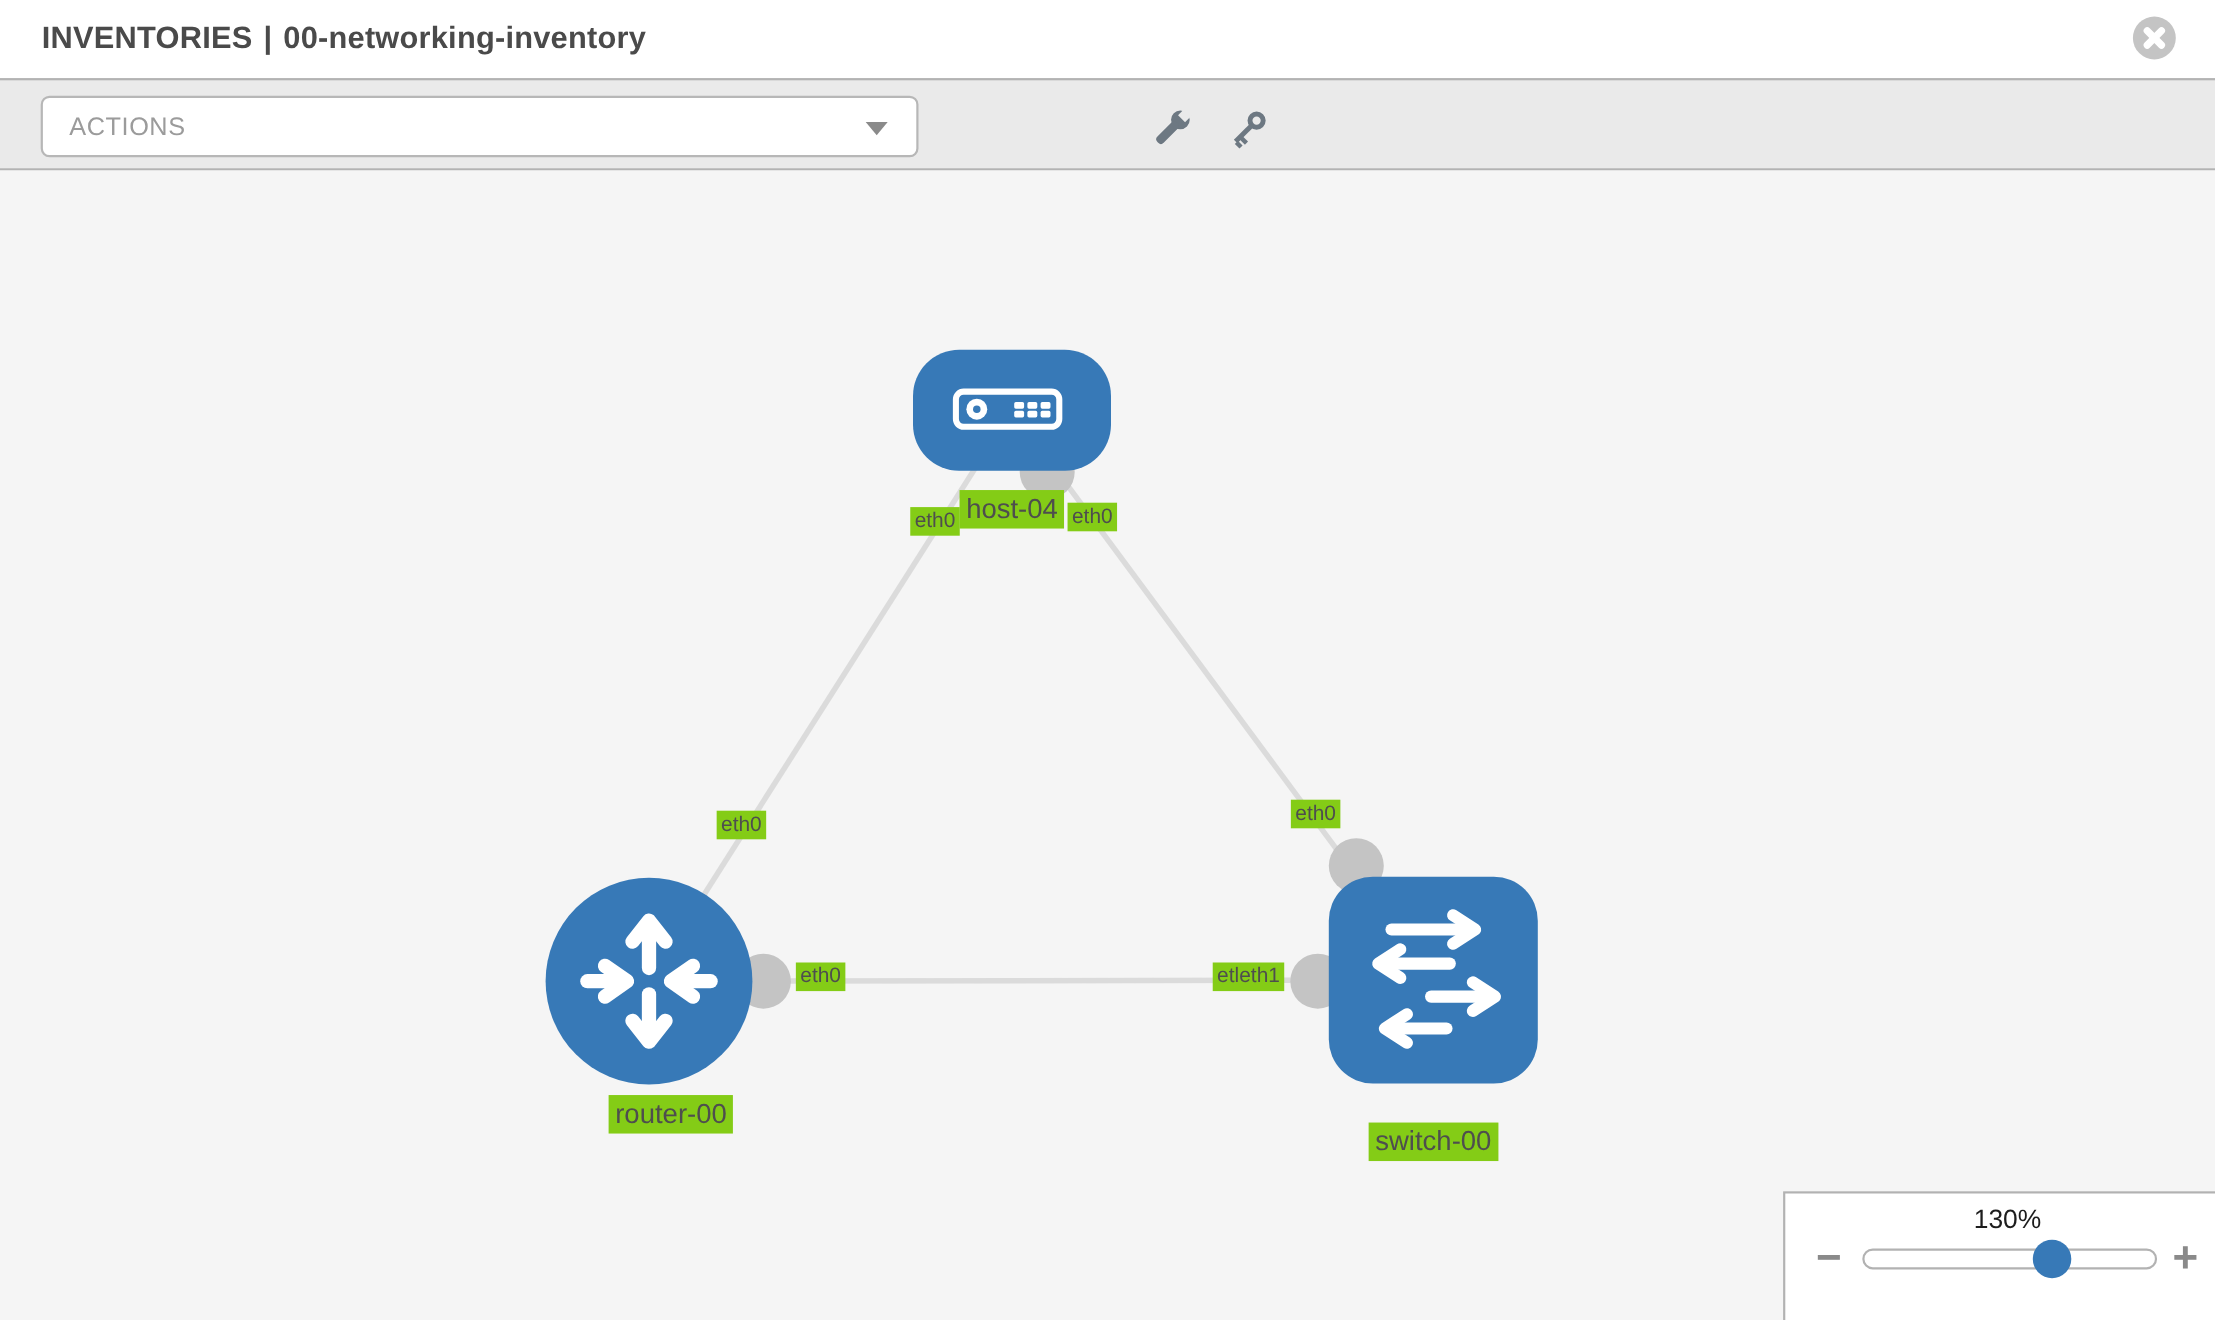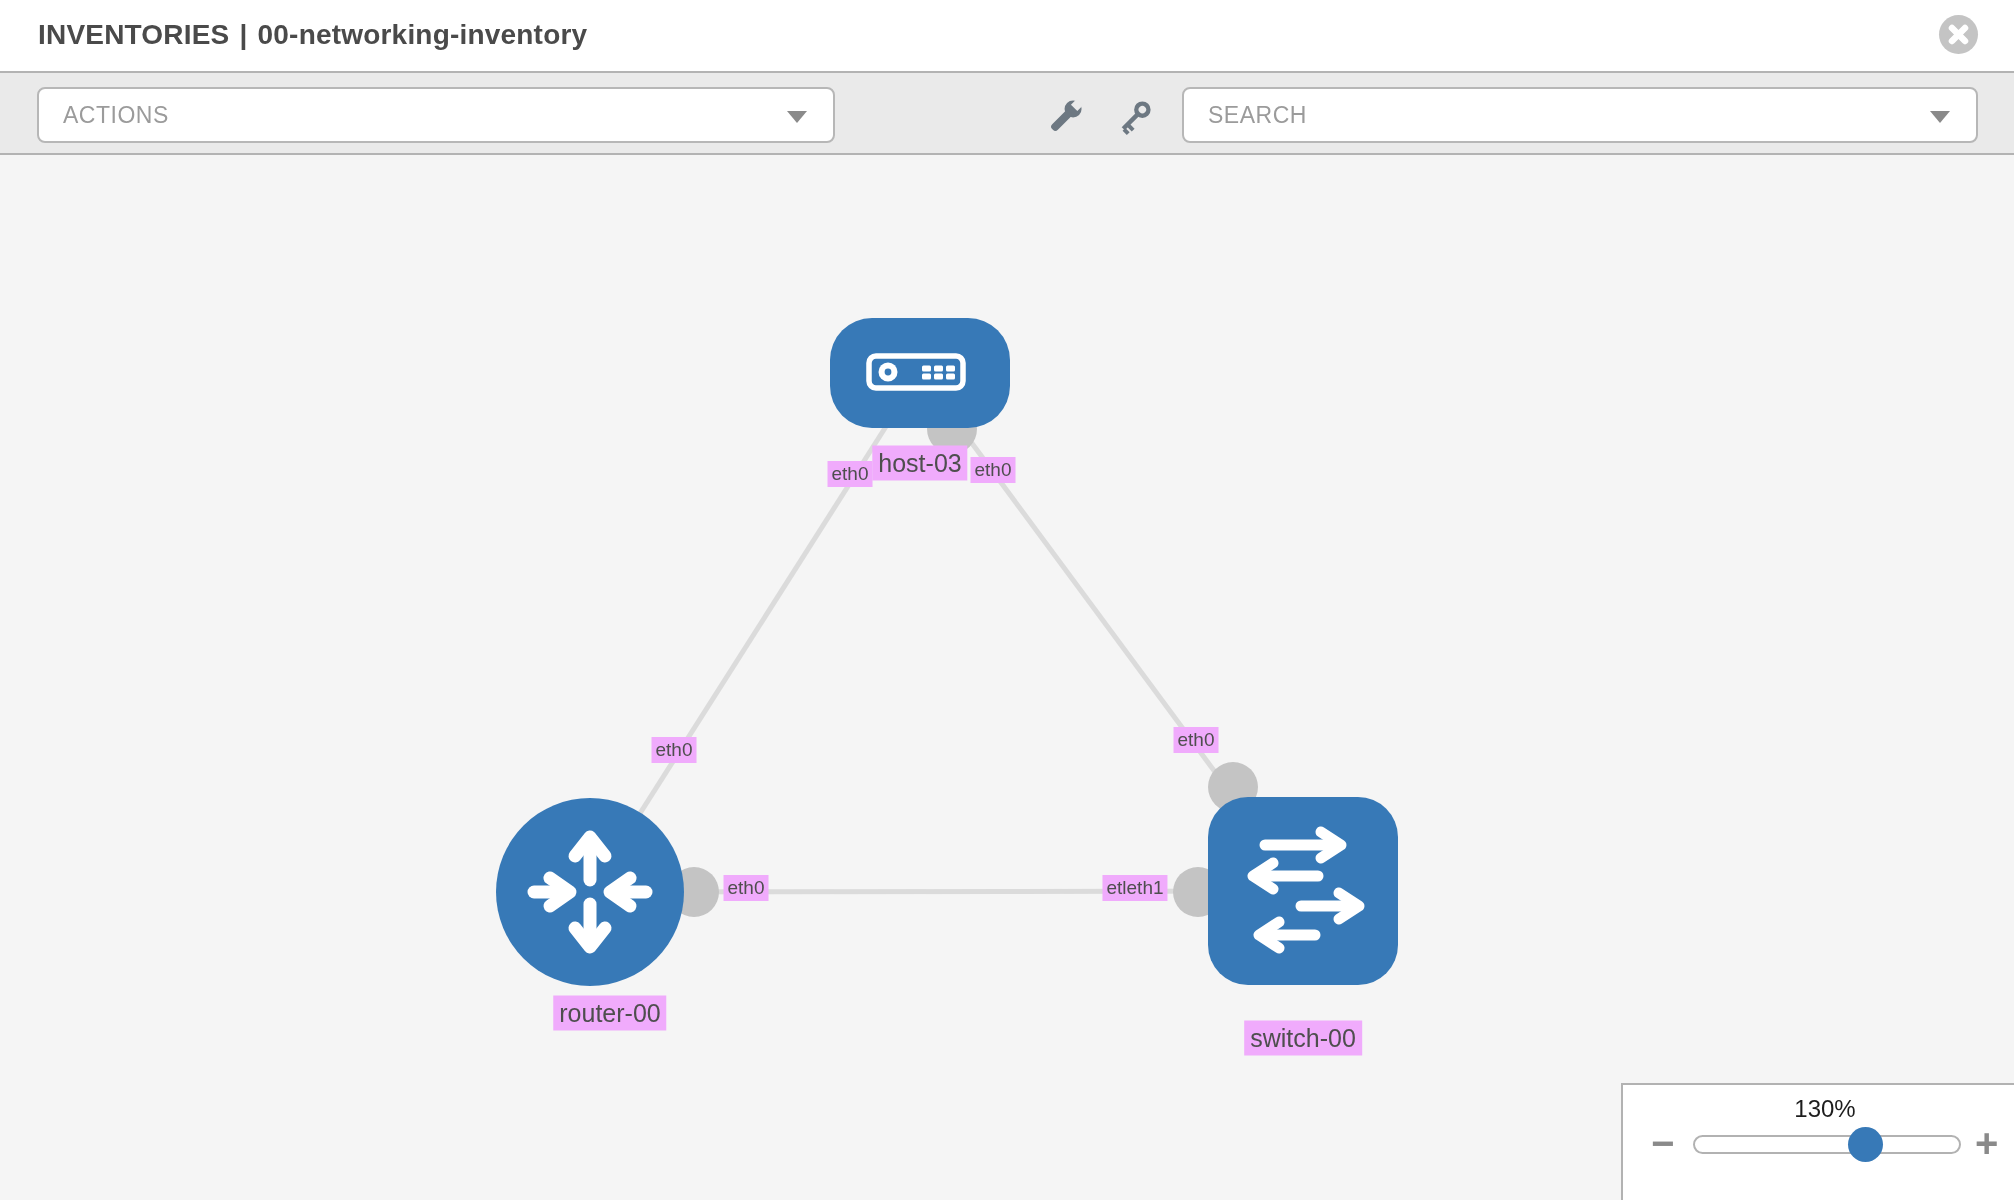--- a/index.html
+++ b/index.html
@@ -102,10 +102,6 @@
       </svg>
     </div>
 
-    <div class="select-box search-box">
-      <span class="sel-label">SEARCH</span>
-      <span class="caret"></span>
-    </div>
   </div>
 
   <div class="canvas">

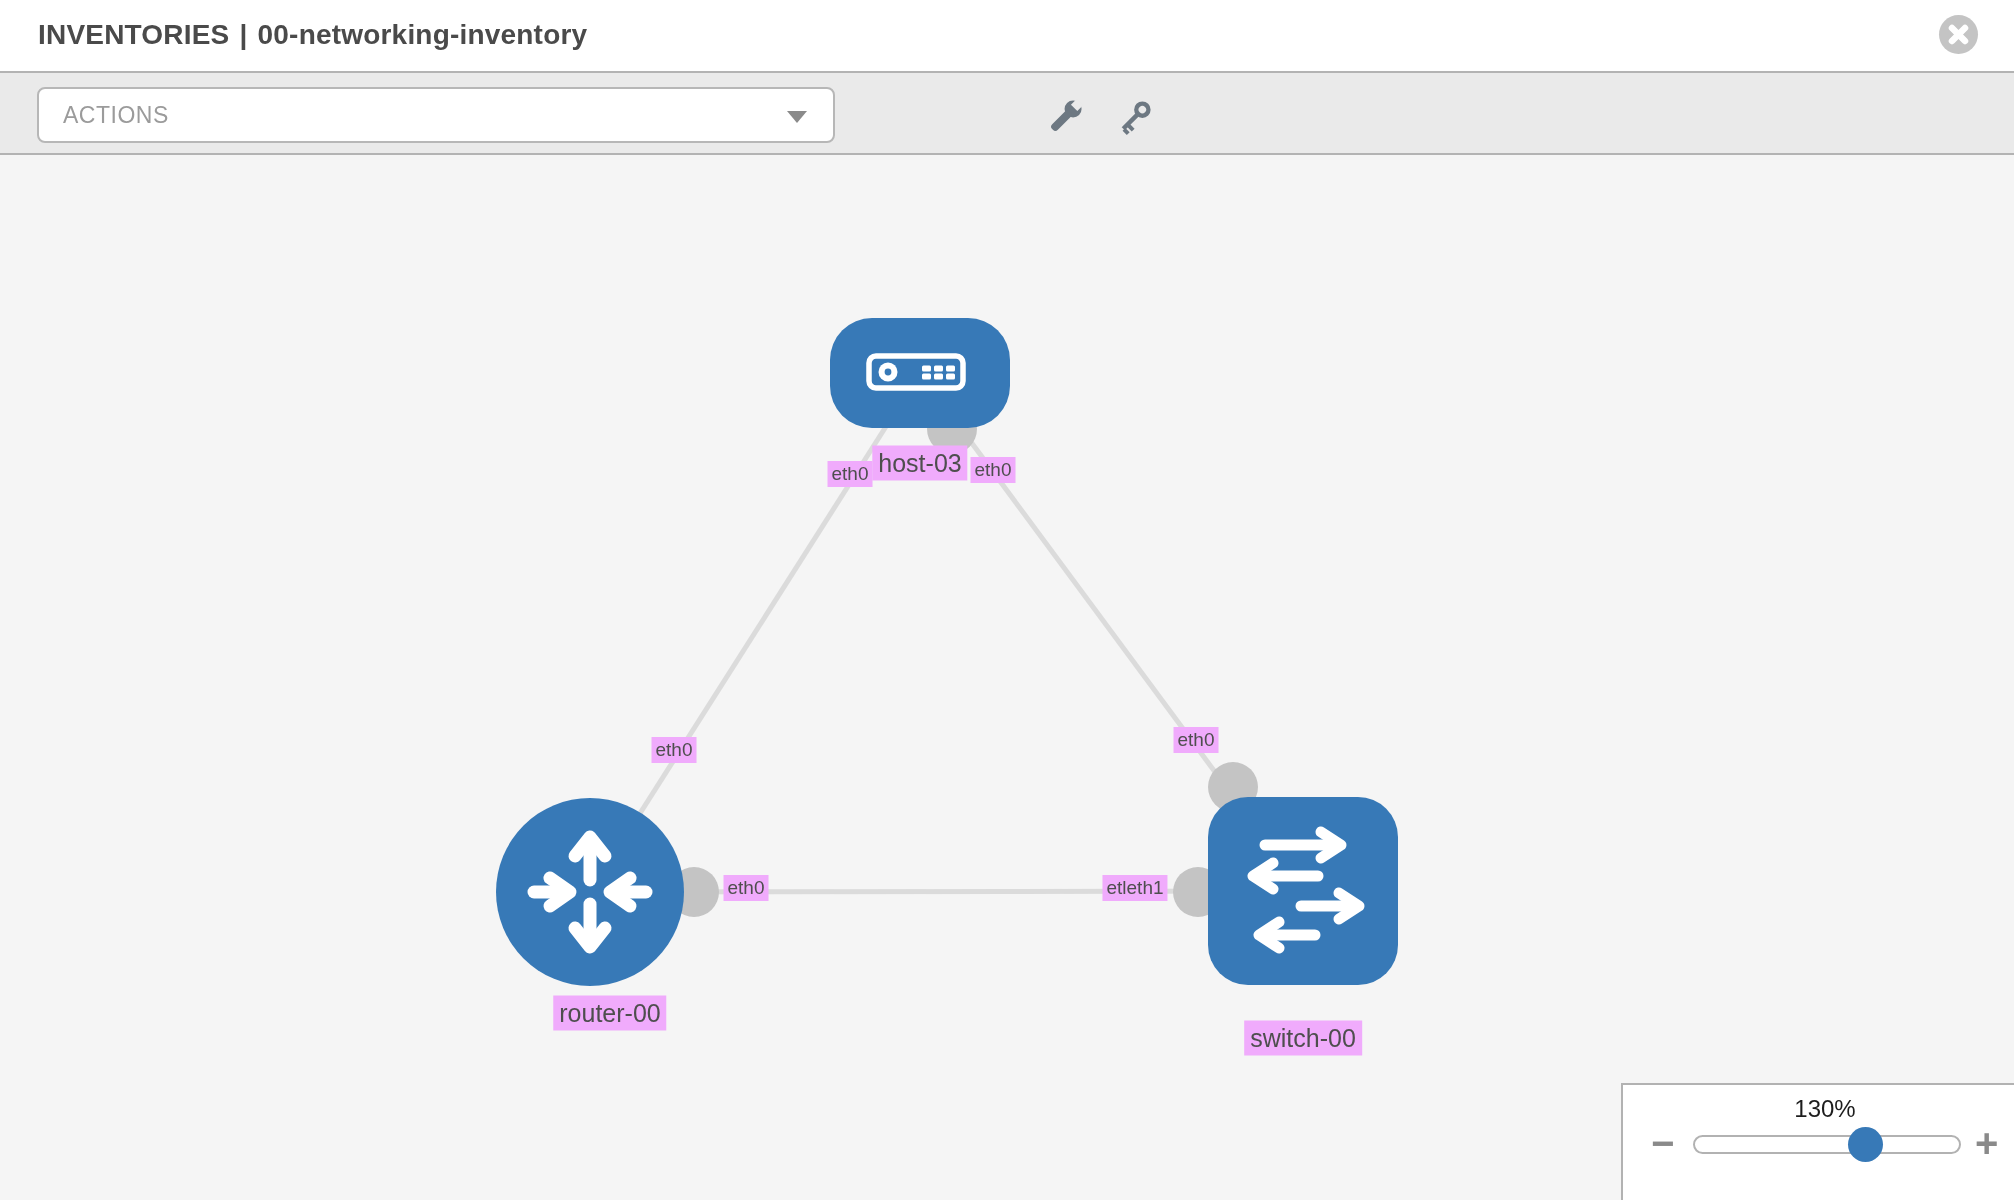--- a/index.html
+++ b/index.html
@@ -40,7 +40,7 @@
   .canvas svg.topology { position:absolute; left:0; top:0; }
 
   .node-label, .if-label { position:absolute; transform:translate(-50%,-50%);
-            background:#f0abfc; color:#4e4e4e; white-space:nowrap; }
+            background:#84cc16; color:#4e4e4e; white-space:nowrap; }
   .node-label { font-size:25px; padding:3px 6px; }
   .if-label   { font-size:19px; padding:2px 4px; }
 

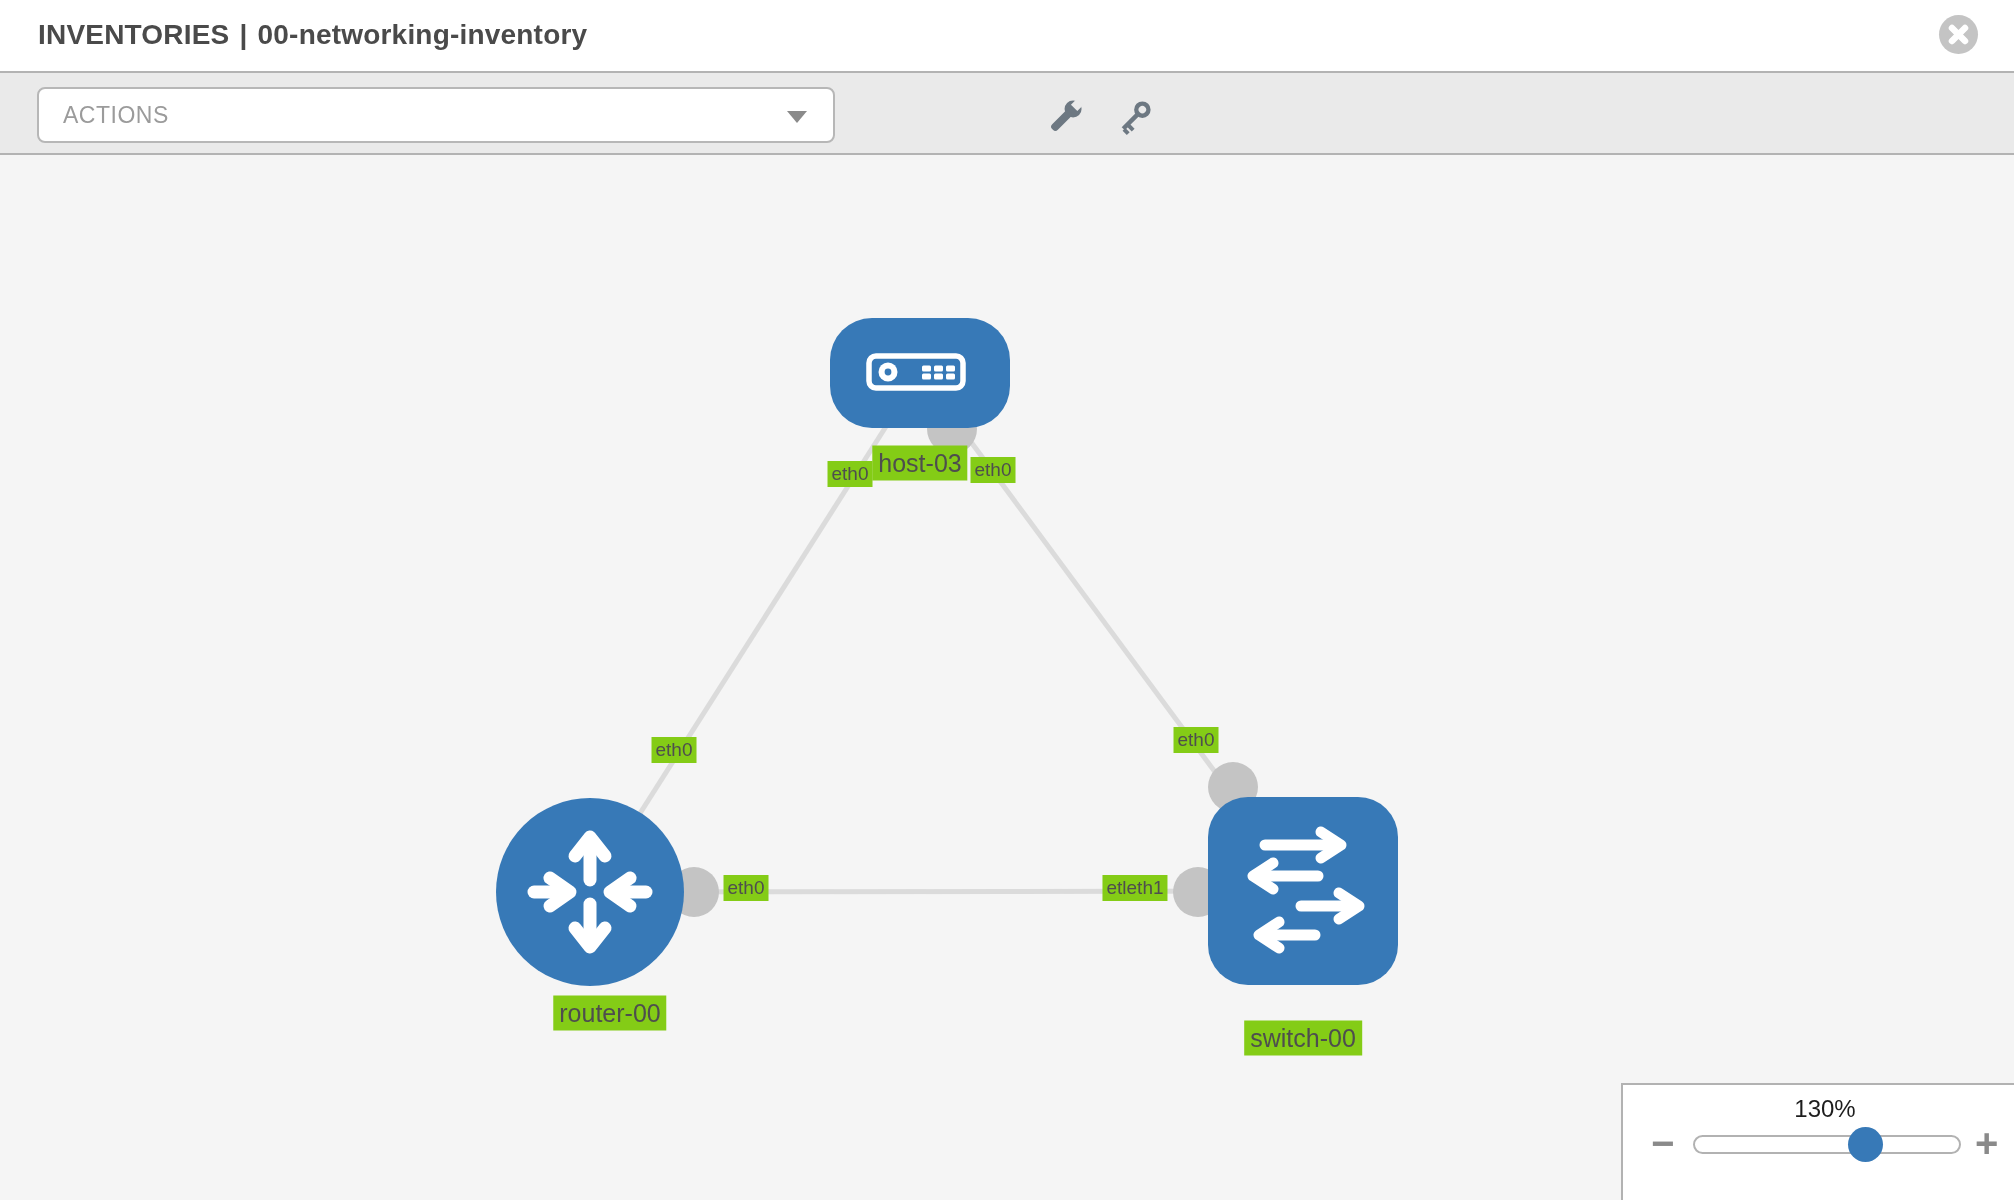--- a/index.html
+++ b/index.html
@@ -165,7 +165,7 @@
     </svg>
 
     <div class="if-label" style="left:850px; top:319px;">eth0</div>
-    <div class="node-label" style="left:920px; top:308px;">host-03</div>
+    <div class="node-label" style="left:920px; top:308px;">host-04</div>
     <div class="if-label" style="left:993px; top:315px;">eth0</div>
     <div class="if-label" style="left:674px; top:595px;">eth0</div>
     <div class="if-label" style="left:1196px; top:585px;">eth0</div>

